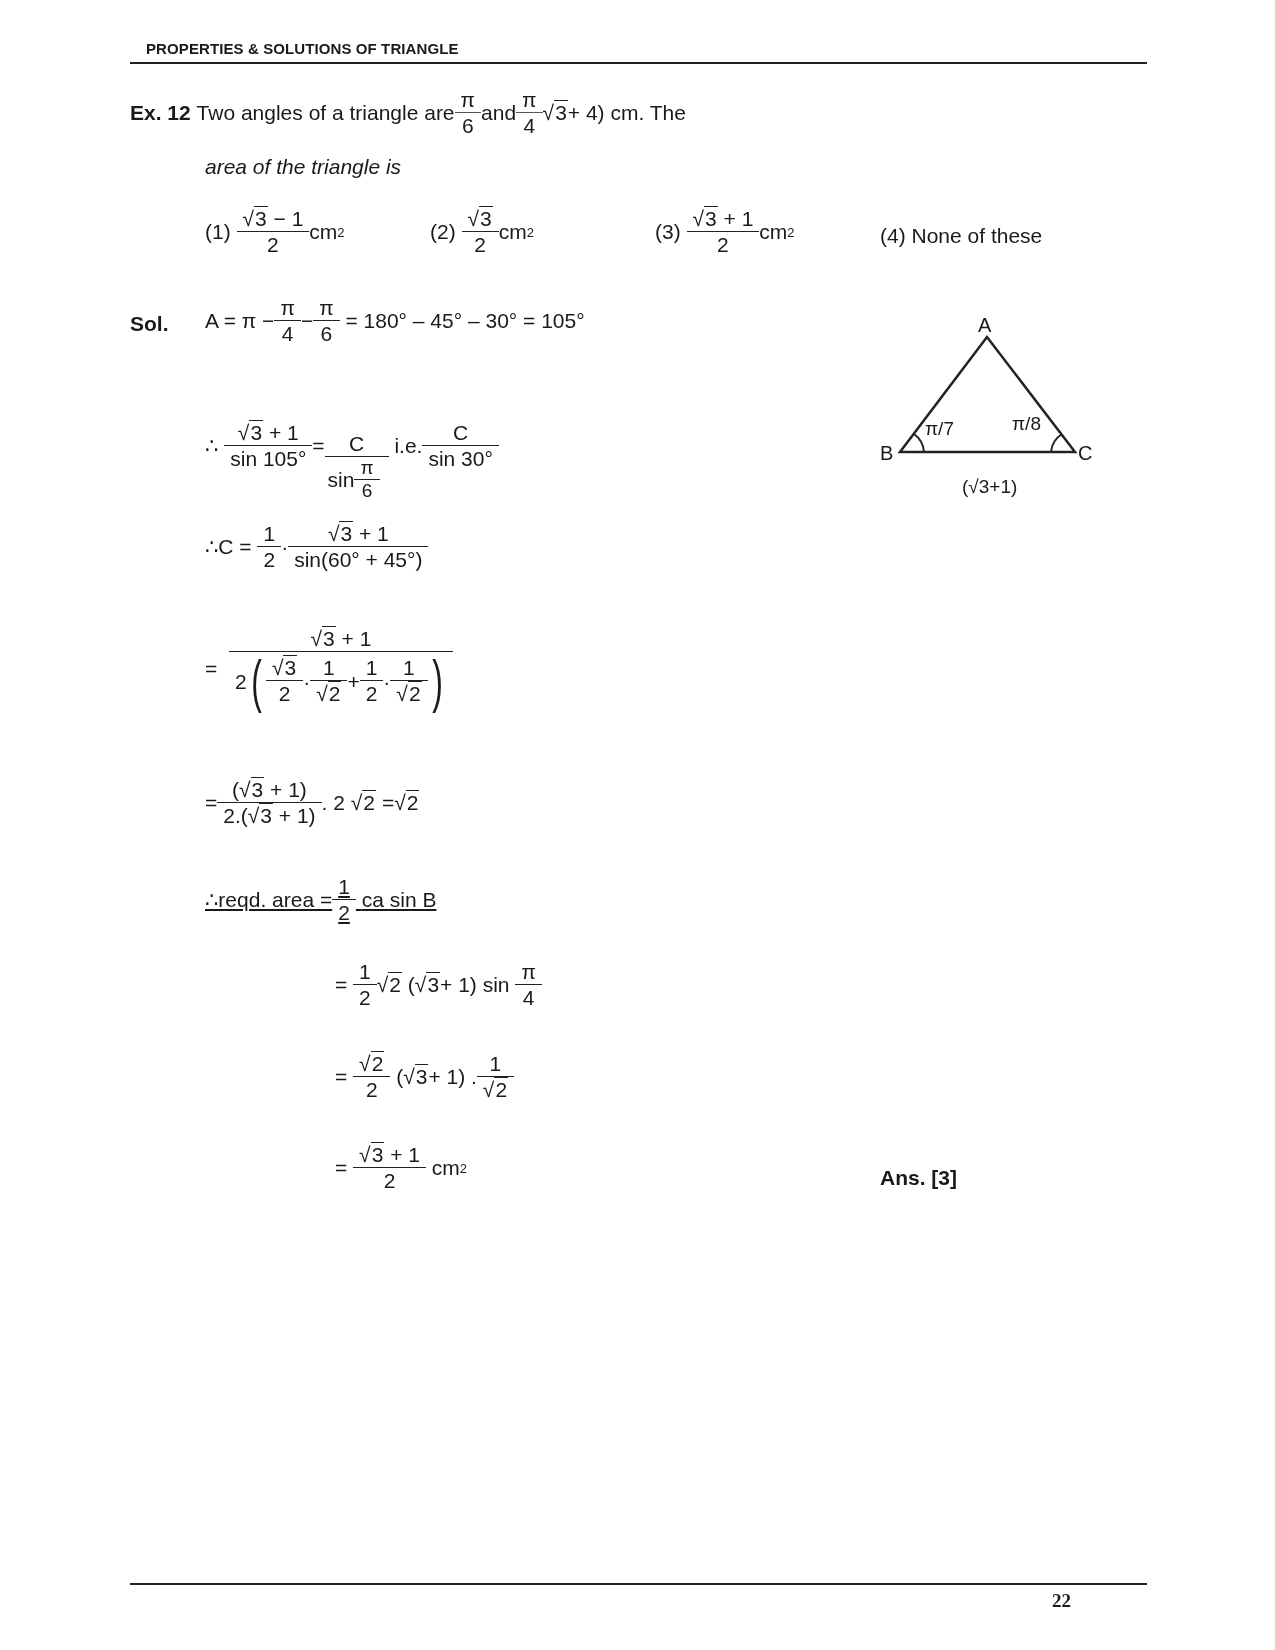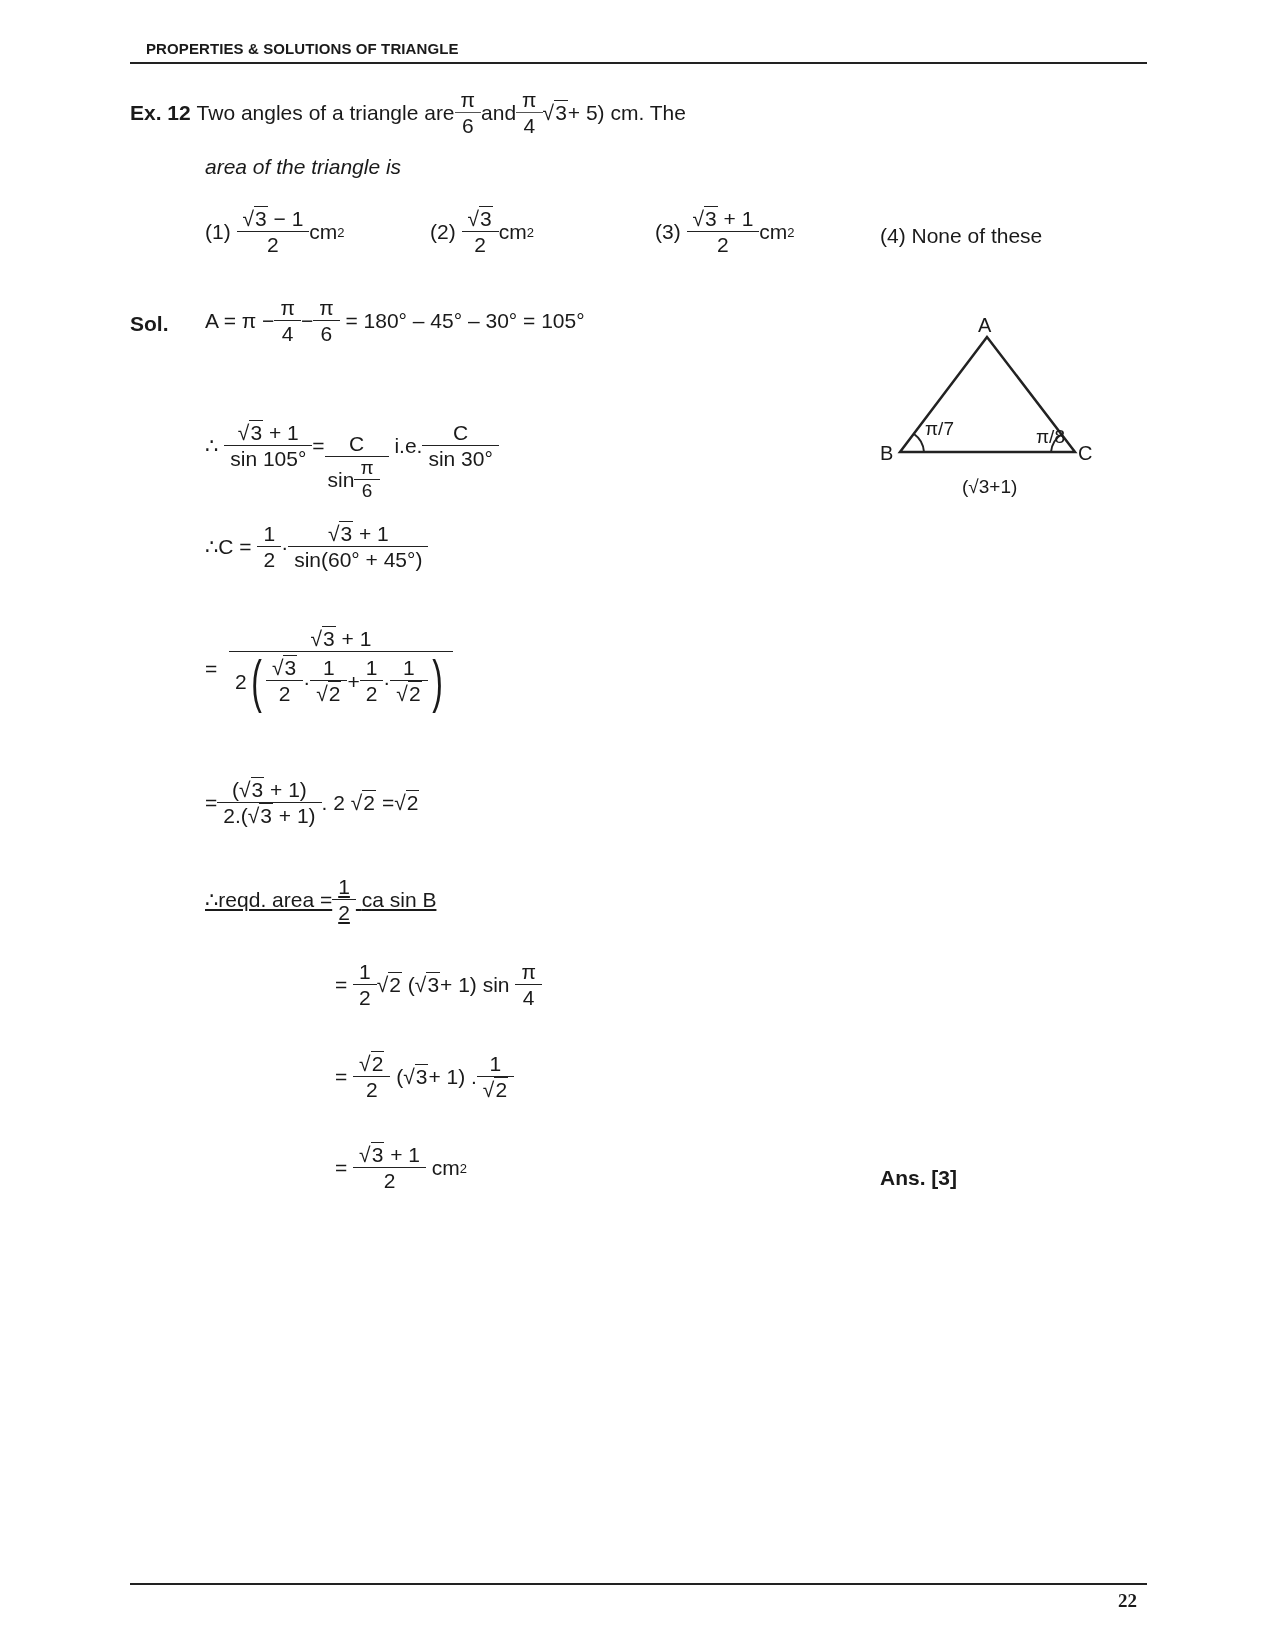--- a/index.html
+++ b/index.html
@@ -39,7 +39,7 @@
       <span class="d" style="border-top-color:#555">4</span>
     </span>
   <span class="sqrt">√<span class="rad">3</span></span>
-  <span> + 5) cm. The</span>
+  <span> + 4) cm. The</span>
 </div>
 <div class="abs t" style="left:205px;top:155px;font-style:italic;">area of the triangle is</div>
 

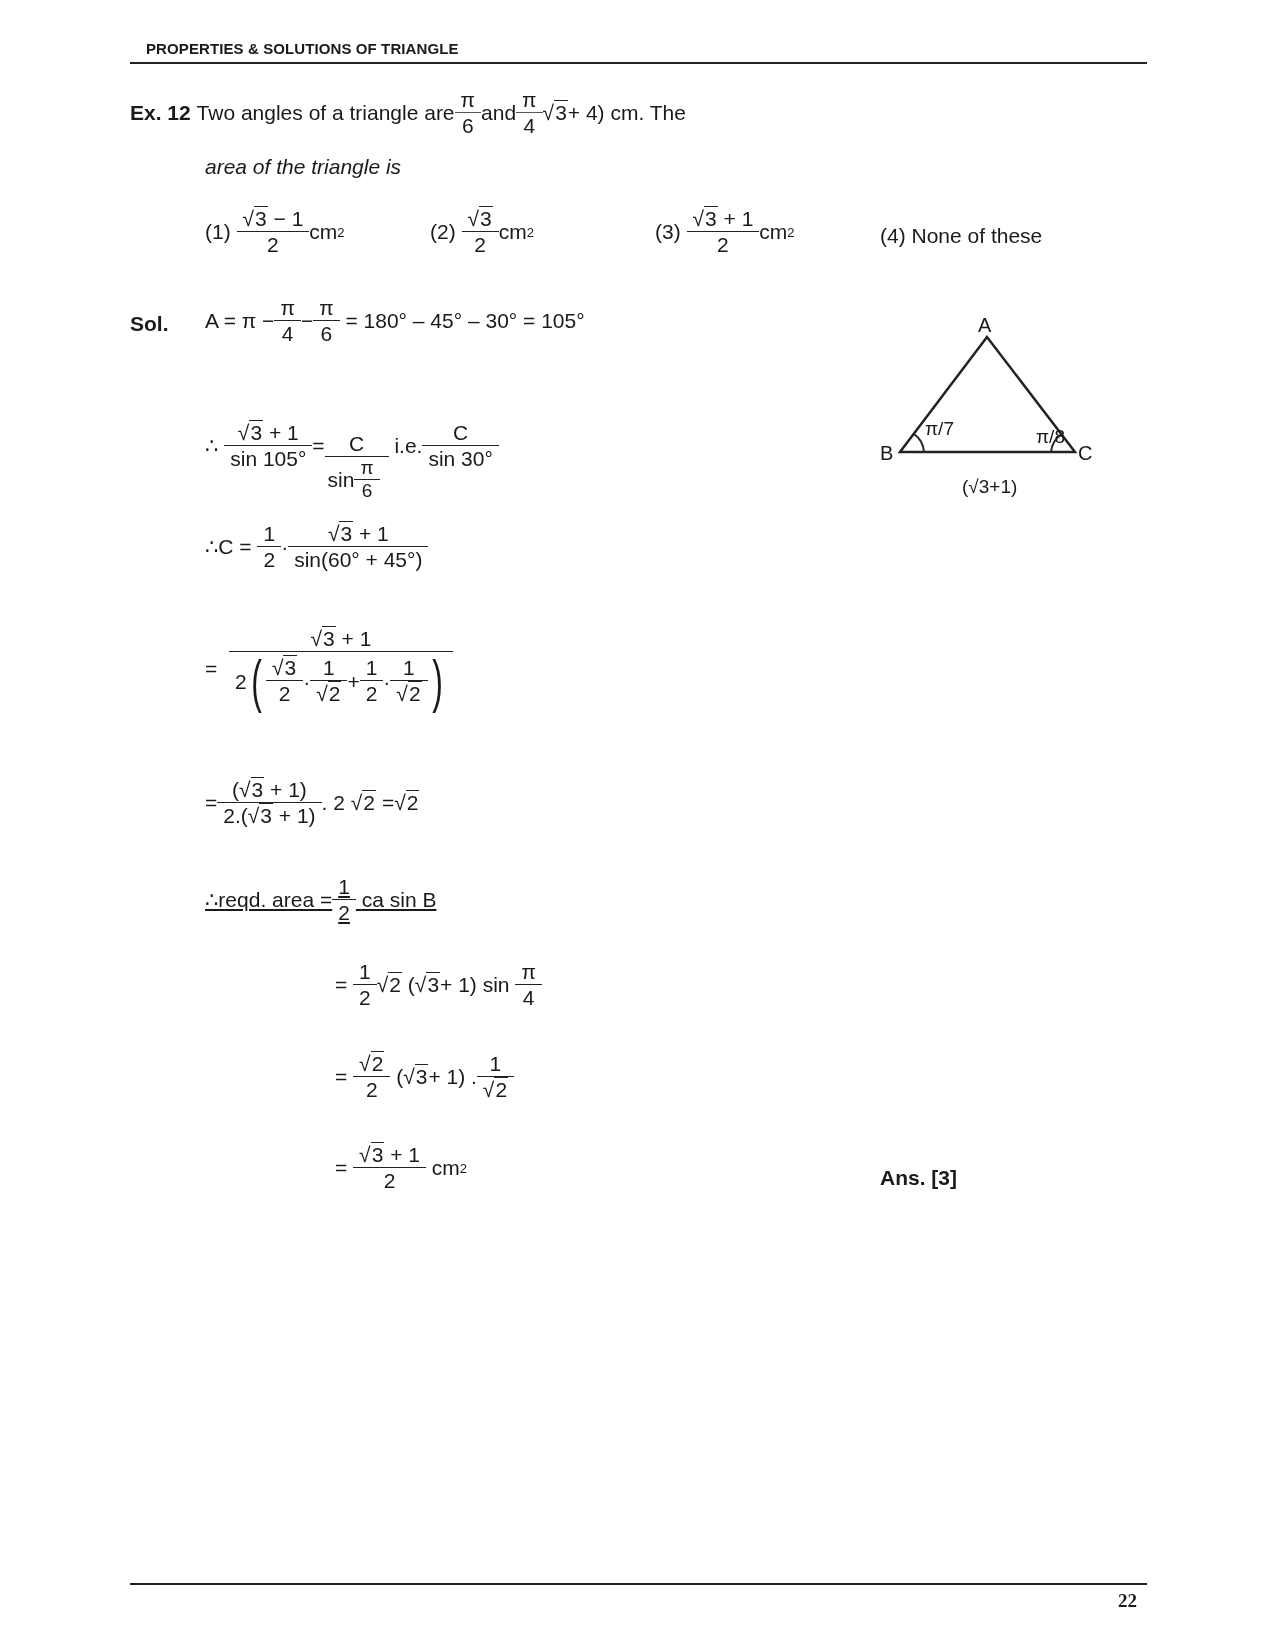--- a/index.html
+++ b/index.html
@@ -219,7 +219,7 @@
 <div class="abs t" style="left:880px;top:442px;font-size:20px;">B</div>
 <div class="abs t" style="left:1078px;top:442px;font-size:20px;">C</div>
 <div class="abs t" style="left:925px;top:418px;font-size:19px;">π/7</div>
-<div class="abs t" style="left:1036px;top:413px;font-size:19px;margin-top:13px;">π/8</div>
+<div class="abs t" style="left:1012px;top:413px;font-size:19px;">π/8</div>
 <div class="abs t" style="left:962px;top:456px;font-size:19px;margin-top:20px;">(√3+1)</div>
 
 <div class="abs rule" style="top:1583px;"></div>

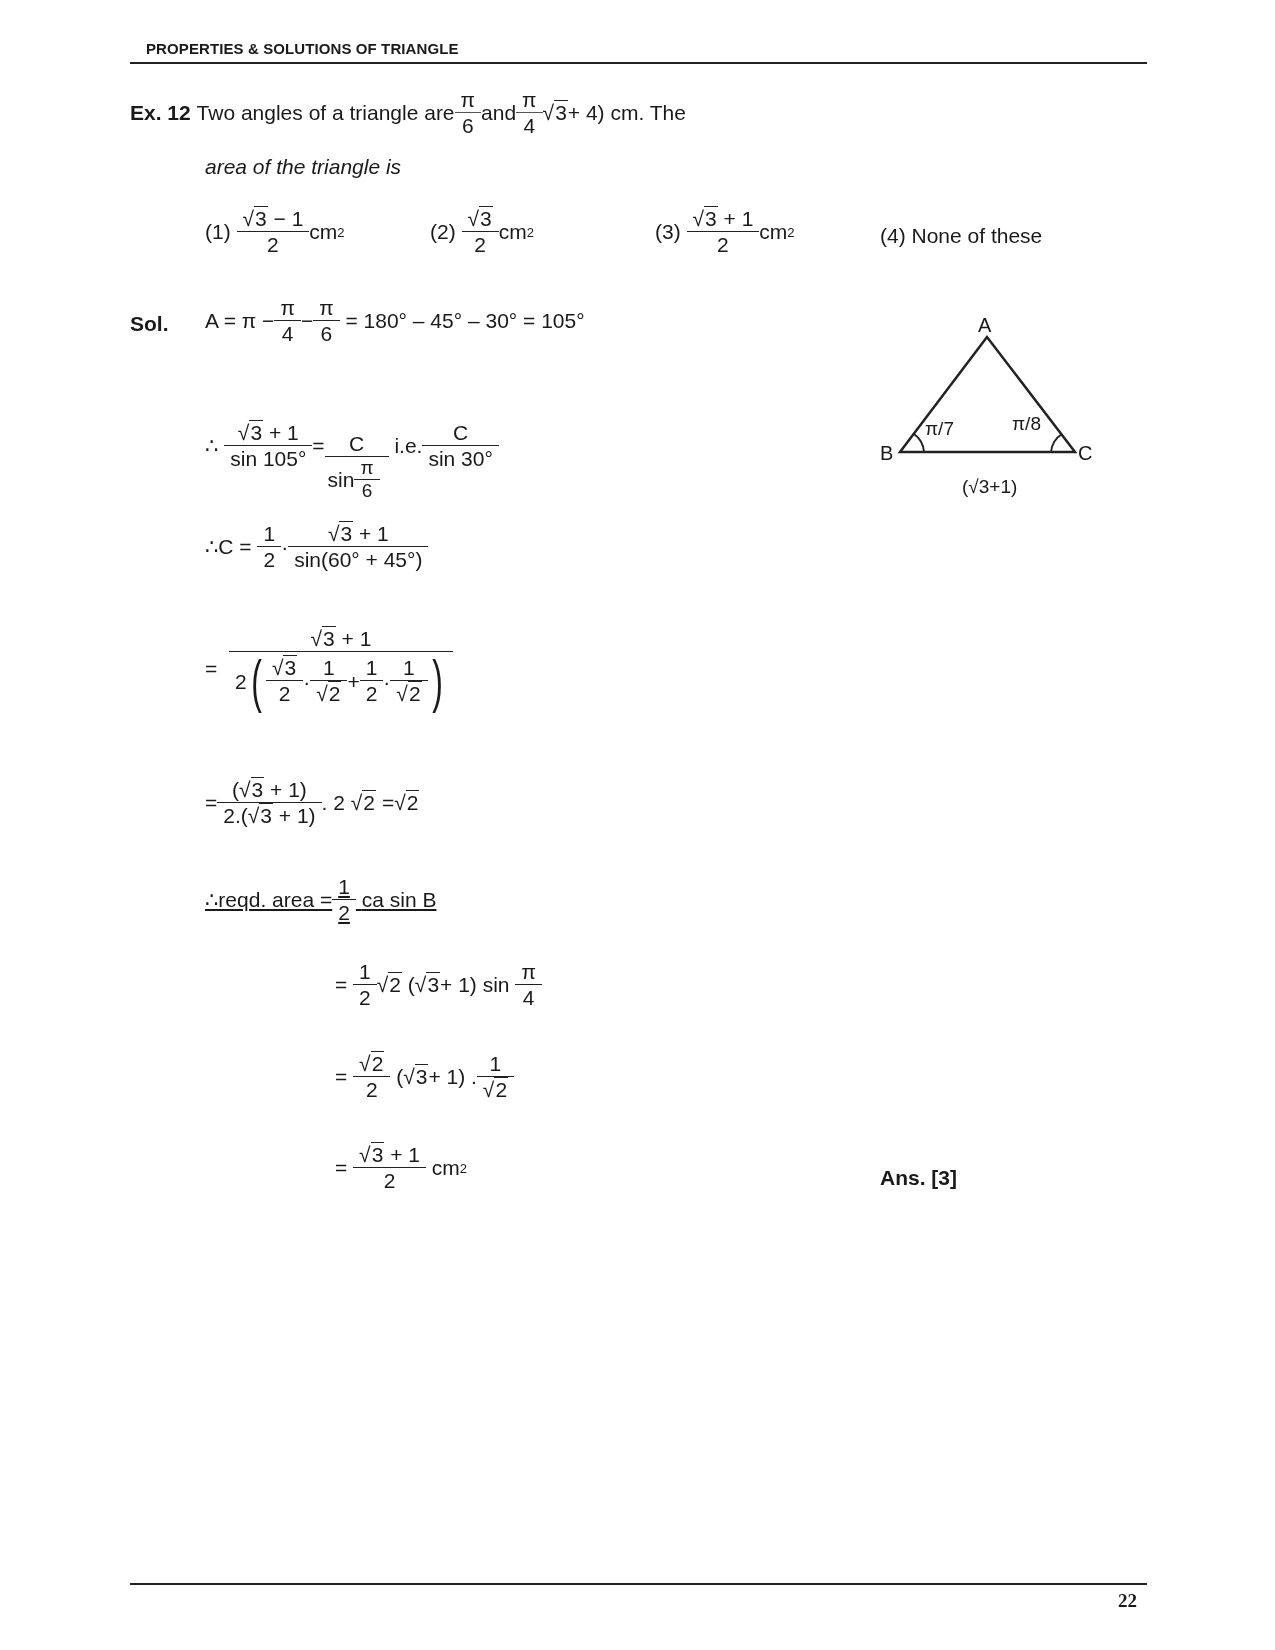--- a/index.html
+++ b/index.html
@@ -223,6 +223,6 @@
 <div class="abs t" style="left:962px;top:456px;font-size:19px;margin-top:20px;">(√3+1)</div>
 
 <div class="abs rule" style="top:1583px;"></div>
-<div class="abs pageno" style="left:1118px;top:1590px;">22</div>
+<div class="abs pageno" style="left:1052px;top:1590px;">22</div>
 
 </body></html>

